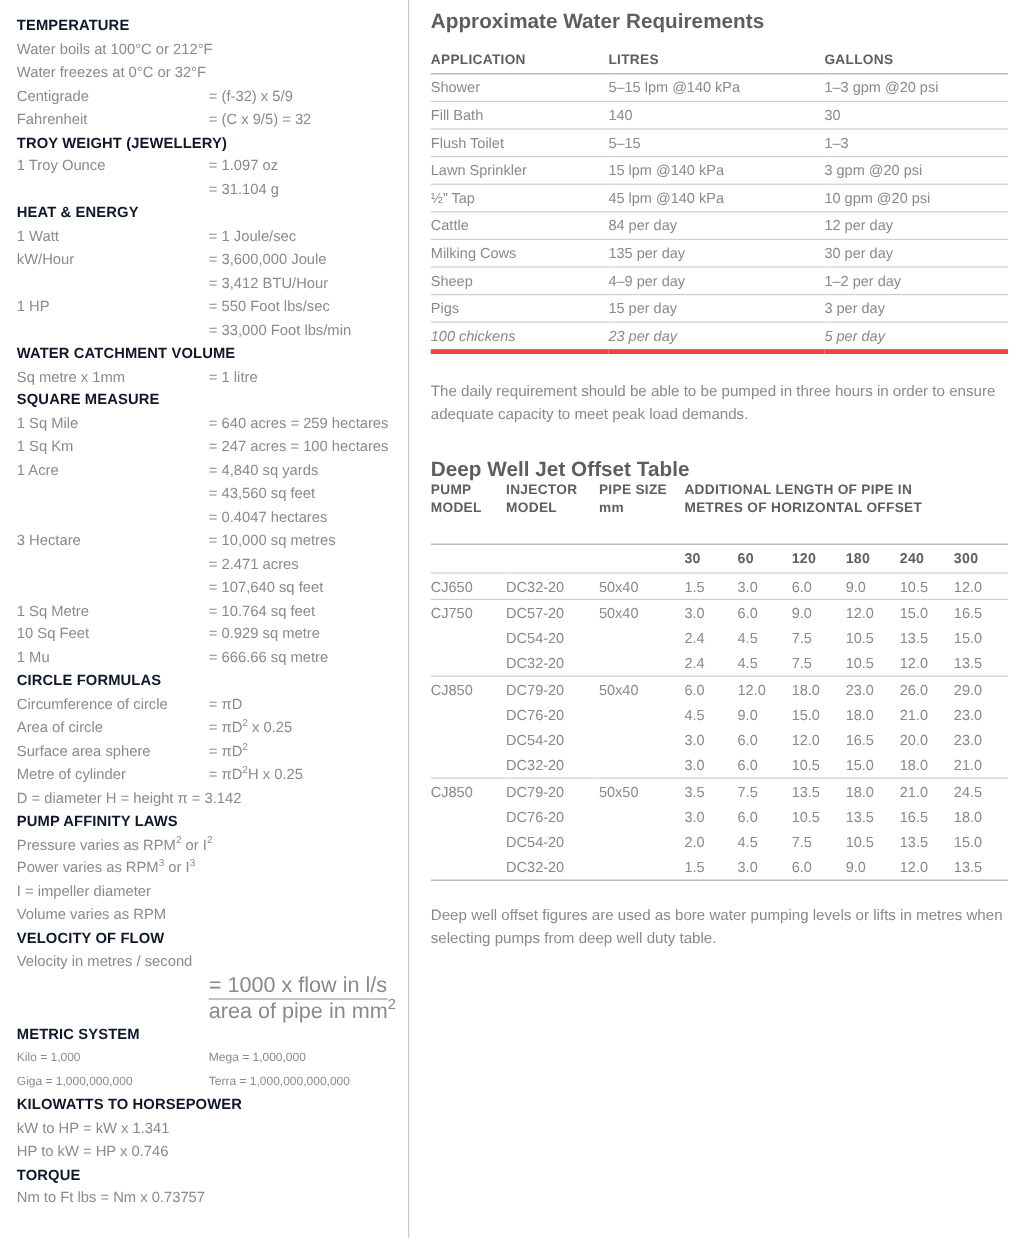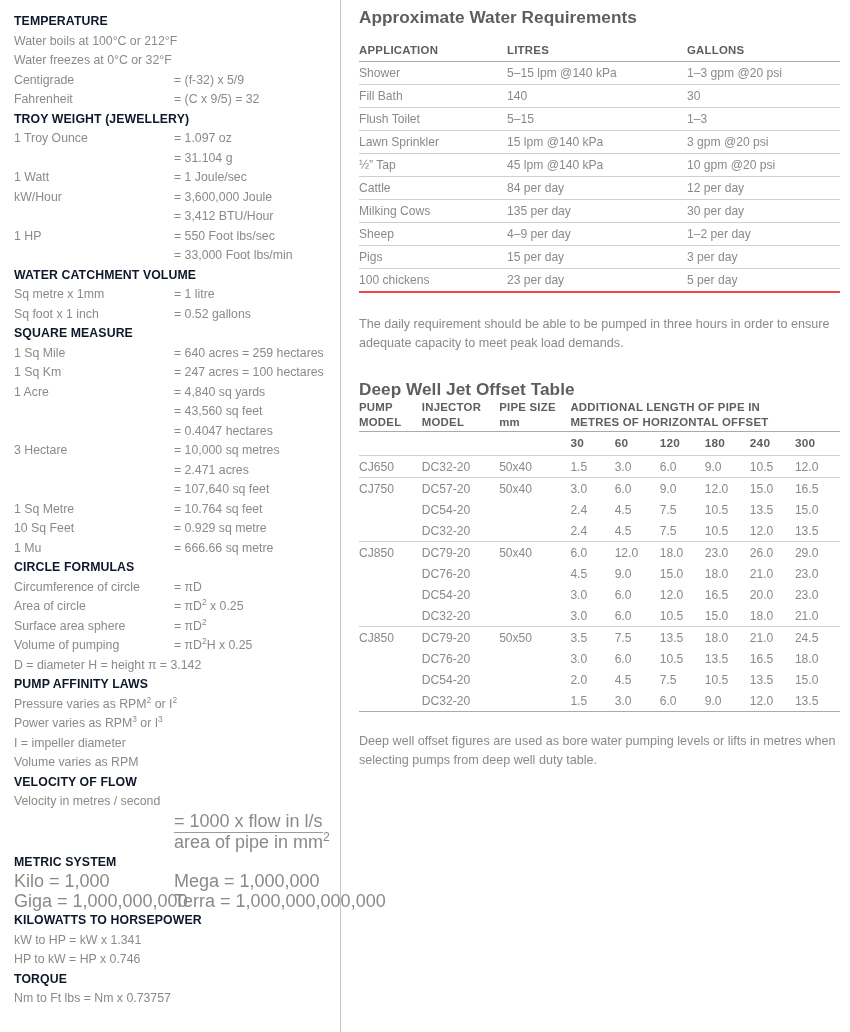--- a/index.html
+++ b/index.html
@@ -116,6 +116,7 @@
           <span class="lbl"></span>
           <span class="val">= 31.104 g</span>
         </div>
+        <div class="sec-head">HEAT &amp; ENERGY</div>
         <div class="row">
           <span class="lbl">1 Watt</span>
           <span class="val">= 1 Joule/sec</span>

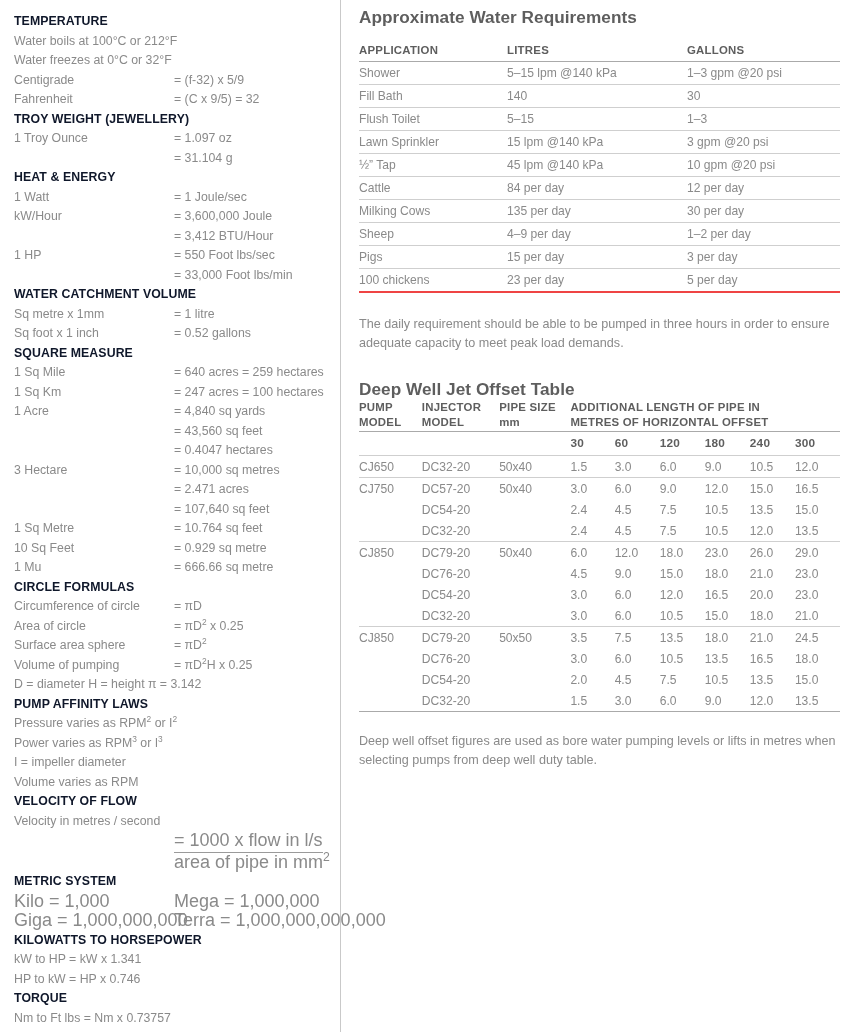--- a/index.html
+++ b/index.html
@@ -56,7 +56,7 @@
     border-top:1px solid #cfcfcf;
   }
   .wr-table thead tr th{border-bottom:1px solid #aaaaaa;}
-  .wr-table tbody tr:last-child td{border-bottom:2px solid #ef4444;}
+  .wr-table tbody tr:last-child td{border-bottom:4px solid #ef4444;font-style:italic;}
   .wr-c1{width:148px;}
   .wr-c2{width:180px;}
 

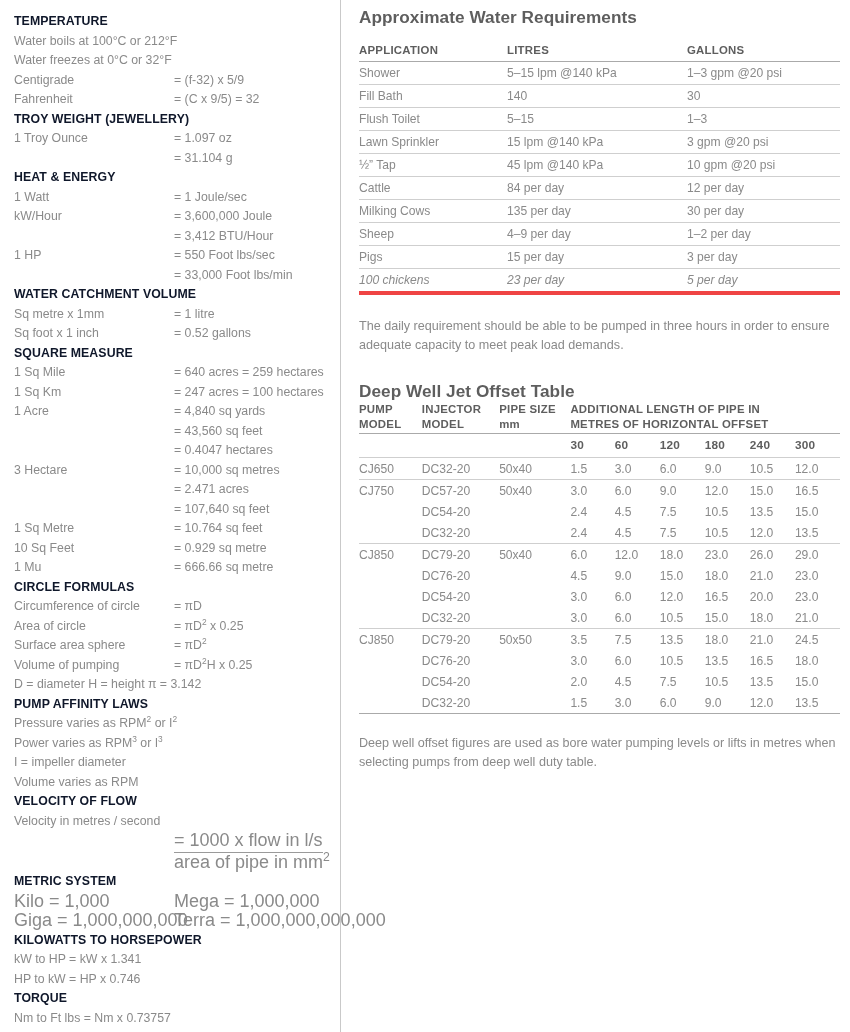--- a/index.html
+++ b/index.html
@@ -141,10 +141,6 @@
         <div class="row">
           <span class="lbl">Sq metre x 1mm</span>
           <span class="val">= 1 litre</span>
-        </div>
-        <div class="row">
-          <span class="lbl">Sq foot x 1 inch</span>
-          <span class="val">= 0.52 gallons</span>
         </div>
         <div class="sec-head">SQUARE MEASURE</div>
         <div class="row">

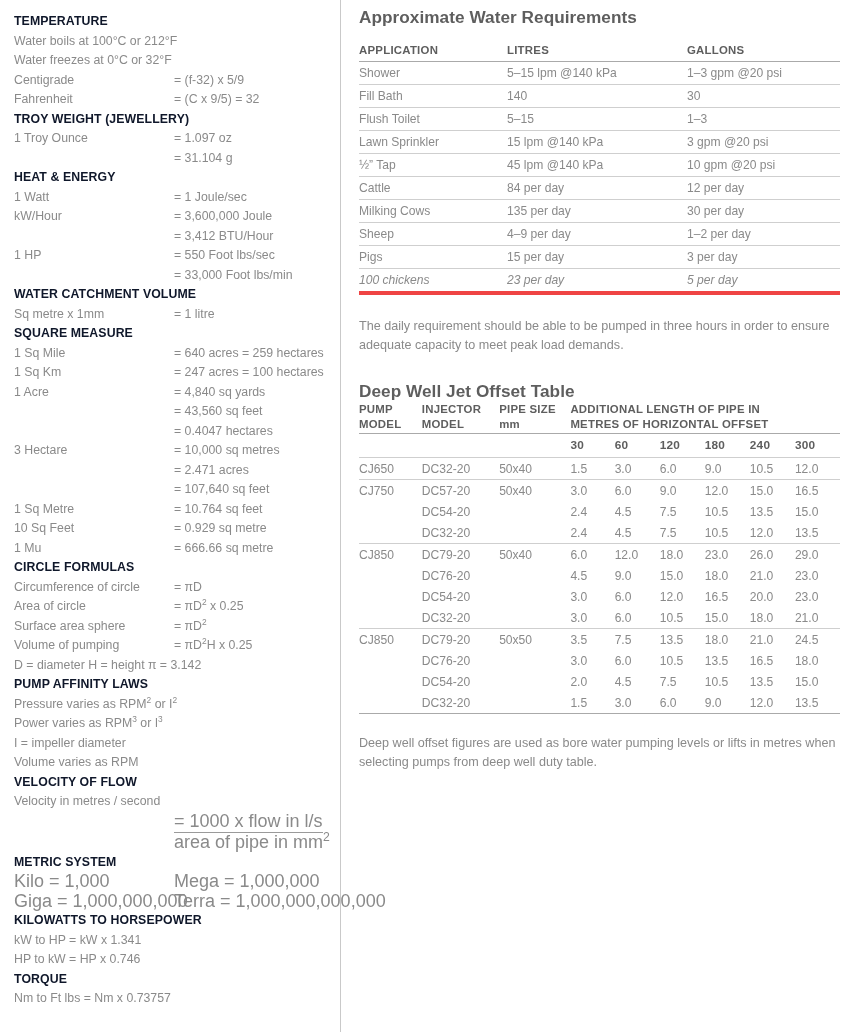--- a/index.html
+++ b/index.html
@@ -62,7 +62,7 @@
 
   
   .dw-table{margin-top:0;}
-  .dw-table th{padding-bottom:1px;line-height:15px;}
+  .dw-table th{padding-bottom:21px;line-height:15px;}
   .dw-head-span{text-align:left;}
   .dw-table .numhead th{
     border-top:1px solid #aaaaaa;border-bottom:1px solid #cfcfcf;

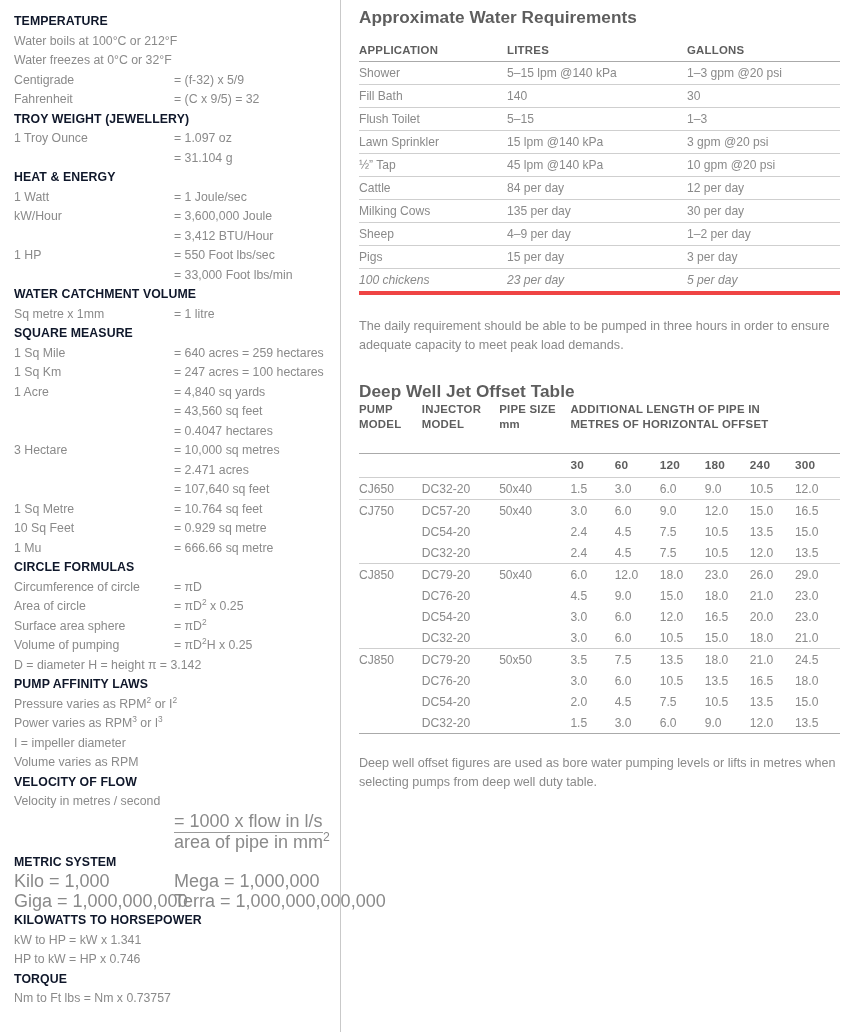--- a/index.html
+++ b/index.html
@@ -201,7 +201,7 @@
           <span class="val">= πD<sup>2</sup></span>
         </div>
         <div class="row">
-          <span class="lbl">Volume of pumping</span>
+          <span class="lbl">Metre of cylinder</span>
           <span class="val">= πD<sup>2</sup>H x 0.25</span>
         </div>
         <div class="row full">

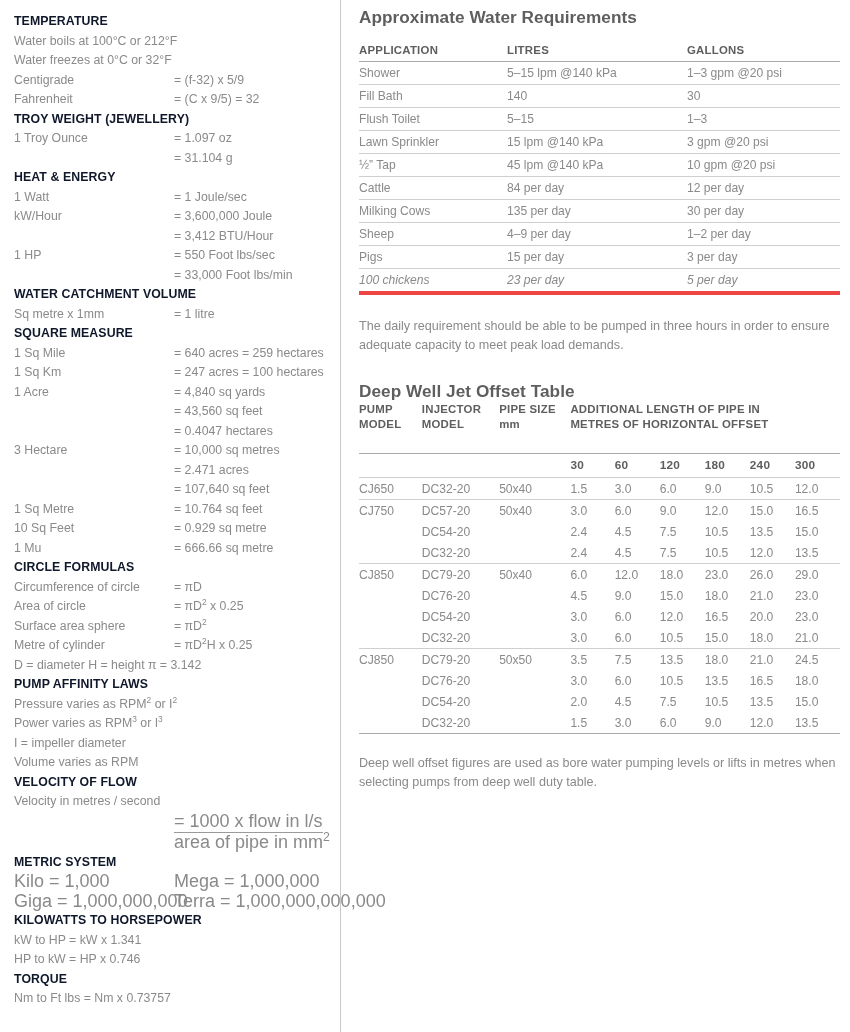--- a/index.html
+++ b/index.html
@@ -29,7 +29,7 @@
   sup{font-size:.68em;vertical-align:super;line-height:0;}
 
   
-  .metric-row{display:flex;line-height:19.5px;font-size:18px;white-space:nowrap;}
+  .metric-row{display:flex;line-height:19.5px;font-size:10px;white-space:nowrap;}
   .metric-row .m1{width:160px;flex:0 0 160px;}
   .metric-row .m2{flex:1;}
 

